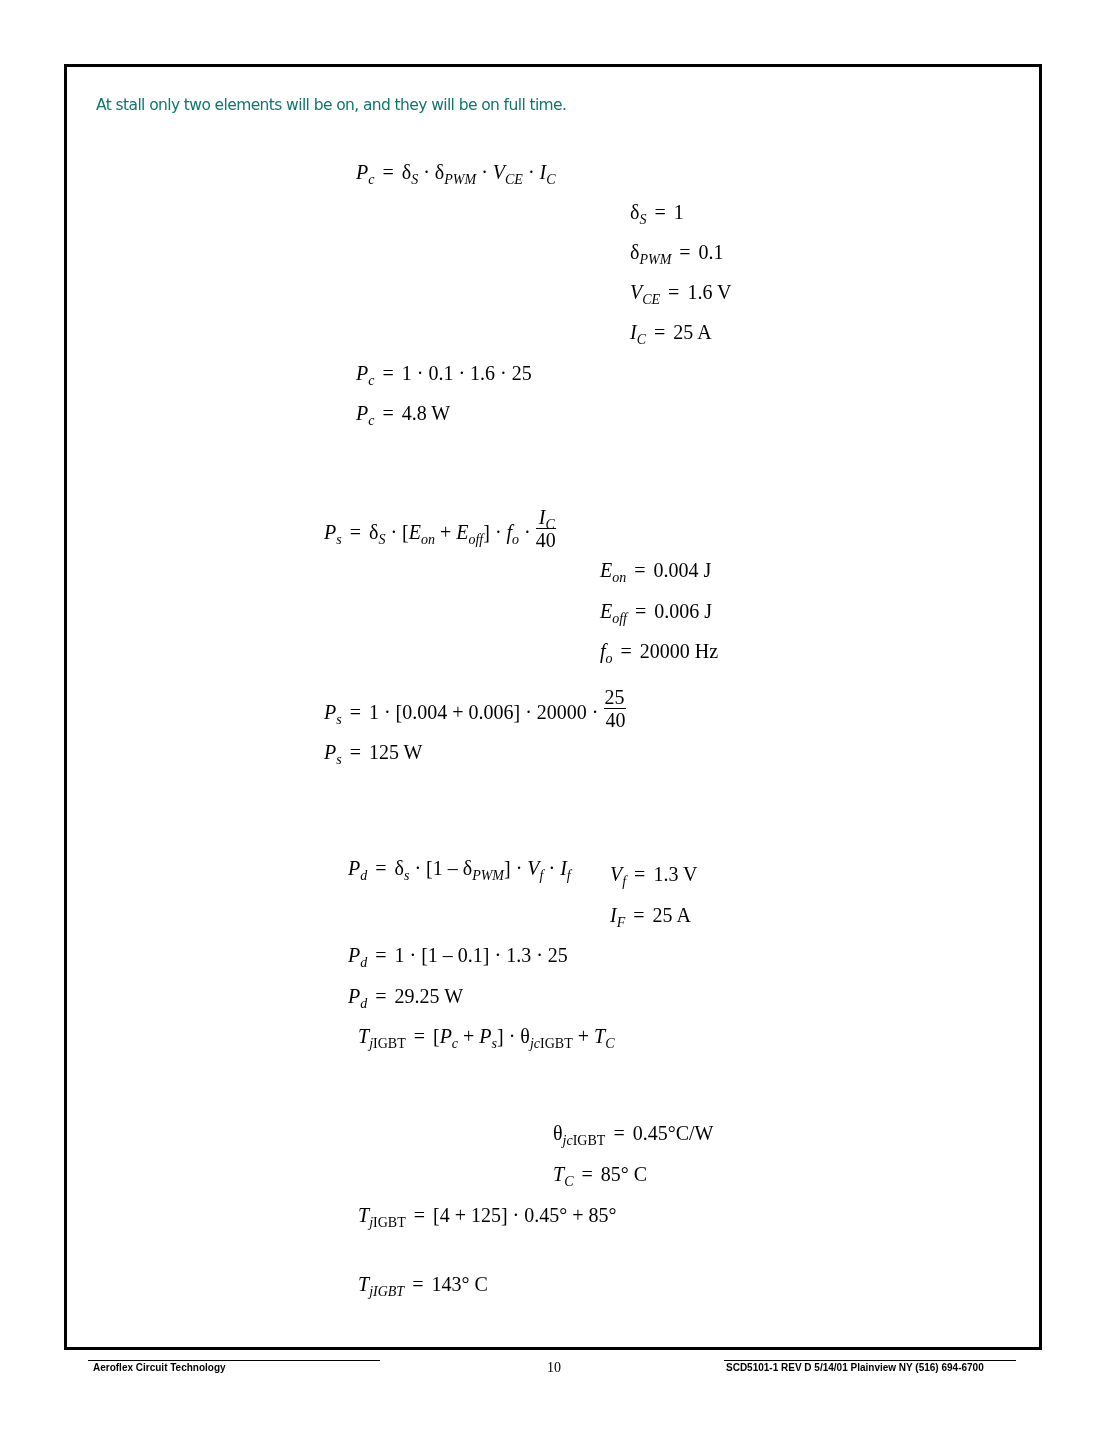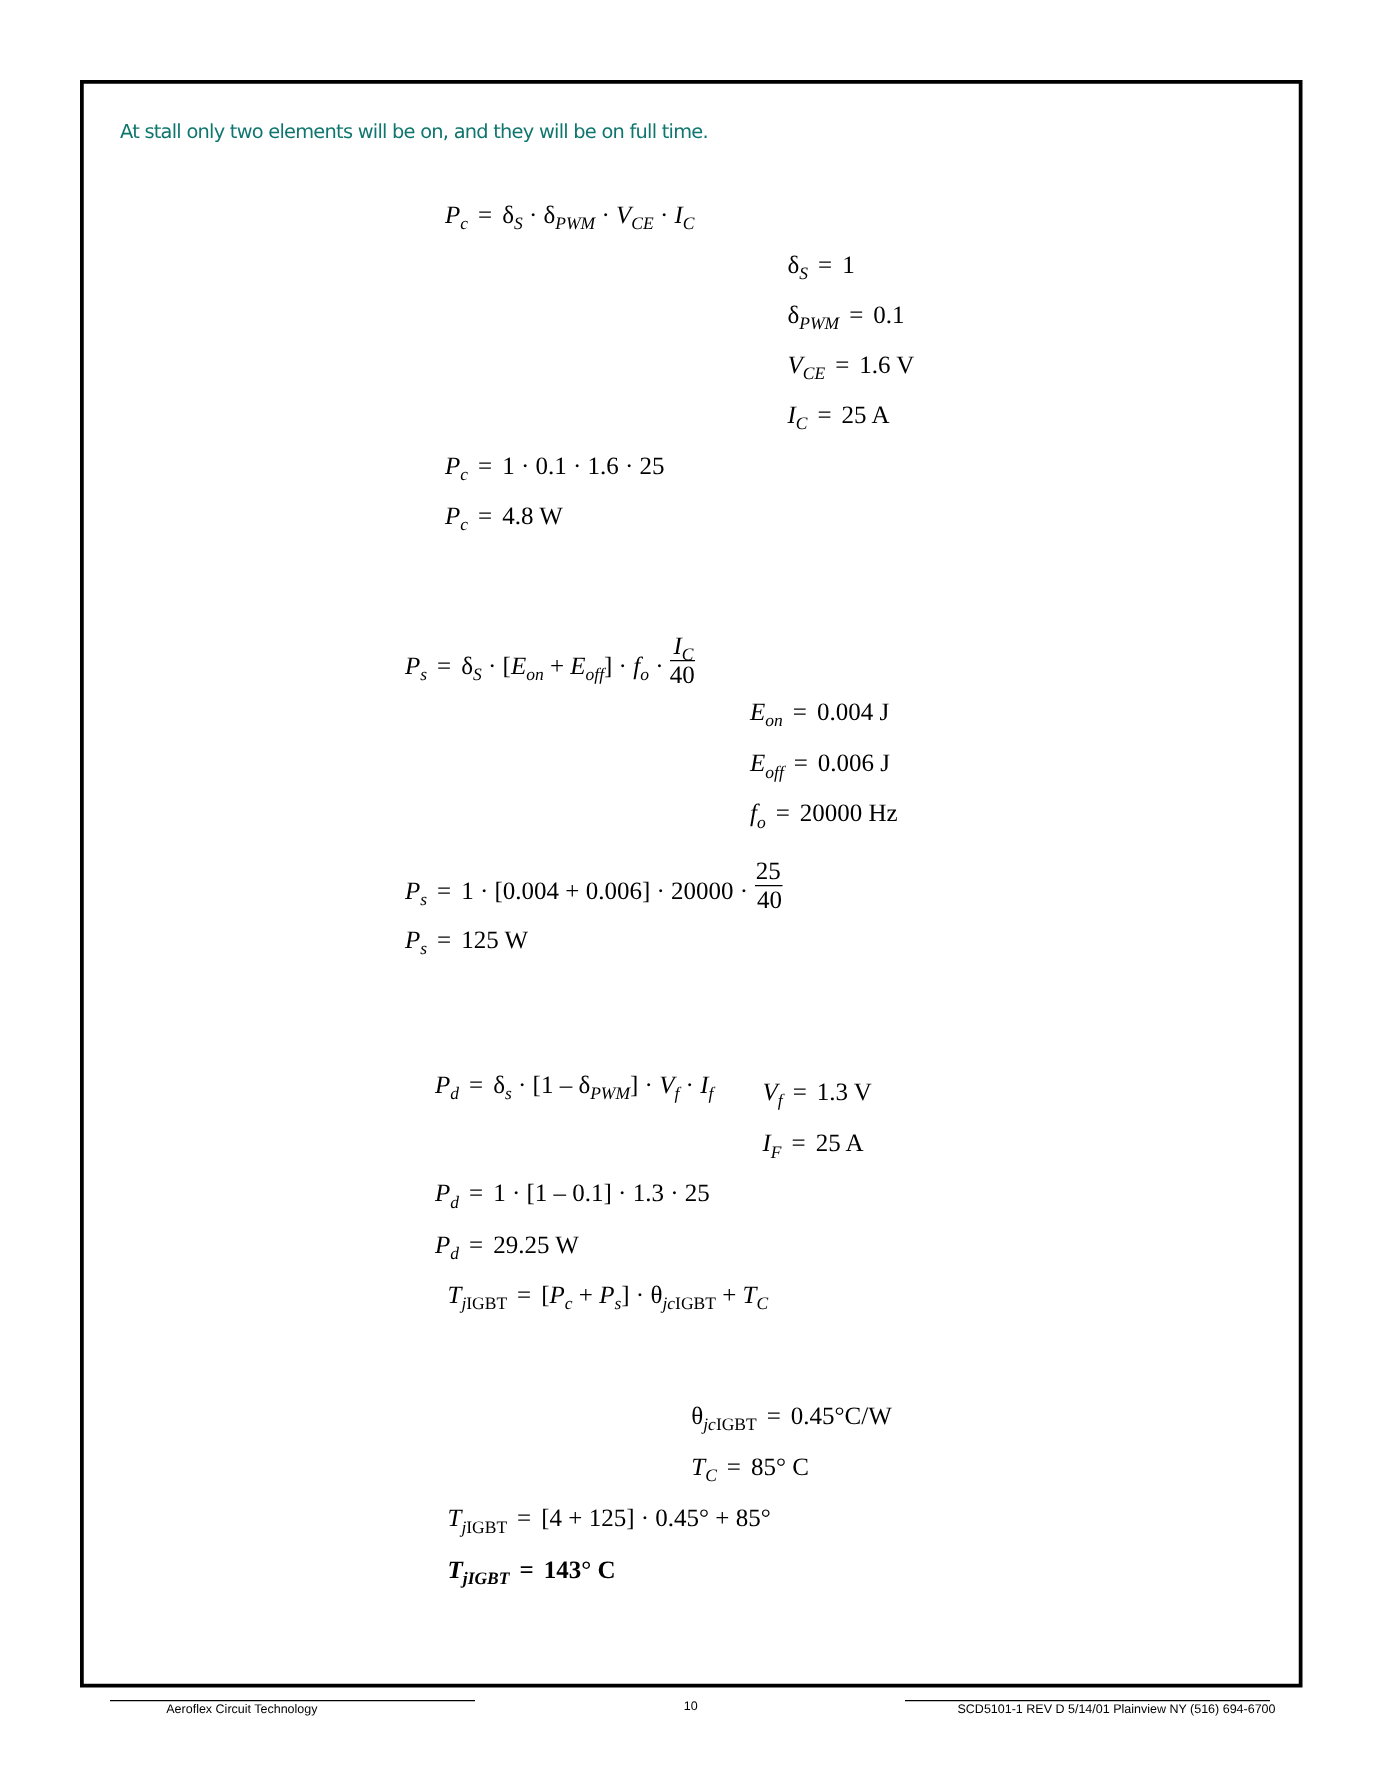--- a/index.html
+++ b/index.html
@@ -111,7 +111,7 @@
 <div class="eq" style="left:358px;top:1203px;">
   <i>T</i><sub><i>j</i>IGBT</sub><span class="sp"></span>=<span class="sp"></span><span>[4 + 125] · 0.45° + 85°</span>
 </div>
-<div class="eq" style="left:358px;top:1244px;font-weight:bold;">
+<div class="eq" style="left:358px;top:1272px;">
   <i>T</i><sub><i>jIGBT</i></sub><span class="sp"></span>=<span class="sp"></span><span>143° C</span>
 </div>
 

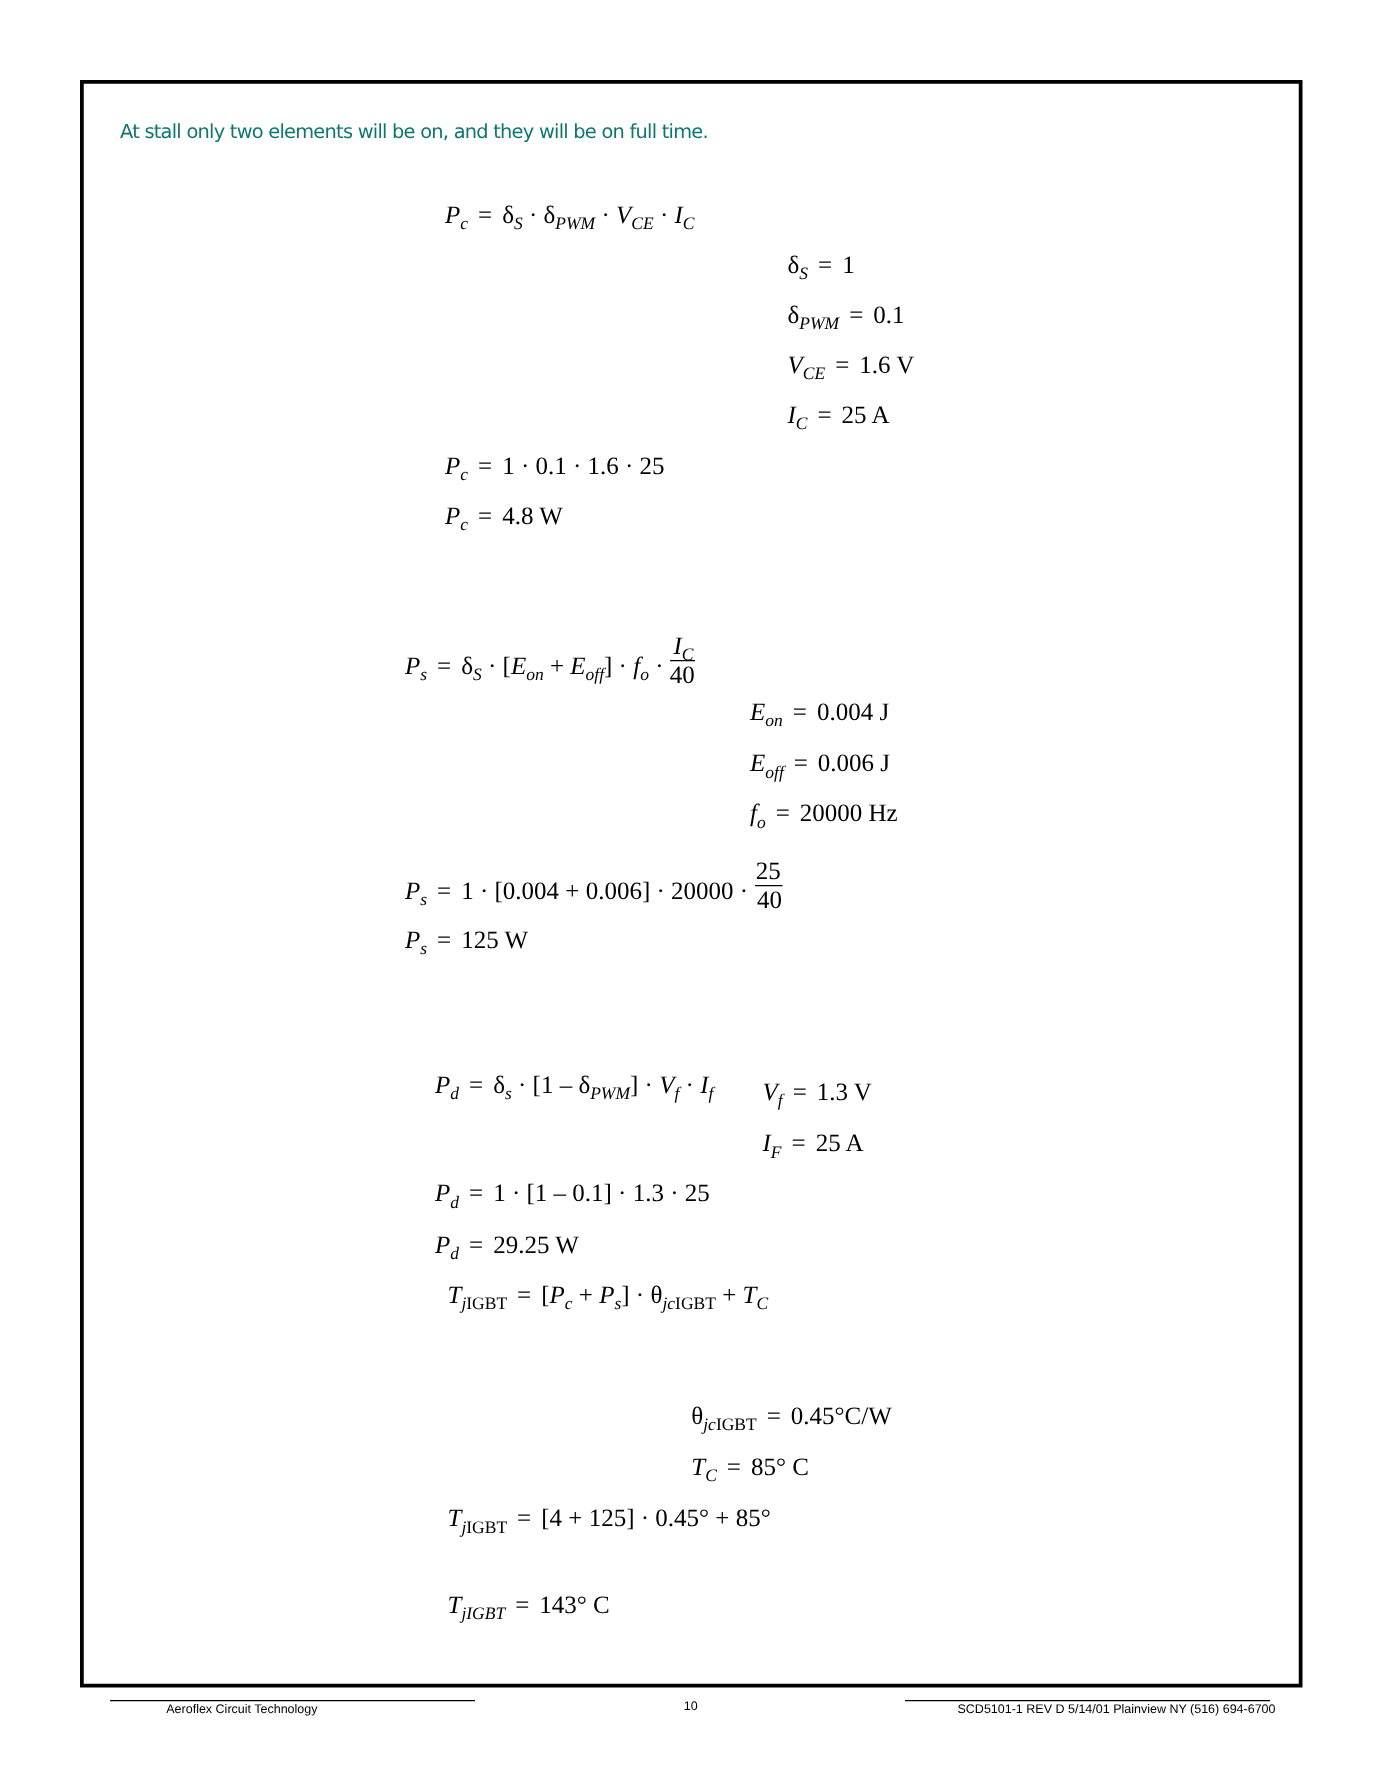--- a/index.html
+++ b/index.html
@@ -29,7 +29,7 @@
     position: absolute; height: 1px; background: #000;
   }
   .footer-text {
-    position: absolute; font-family: "Liberation Sans", sans-serif; font-size: 10px; font-weight: normal; margin-left: 40px;
+    position: absolute; font-family: "Liberation Sans", sans-serif; font-size: 10px; font-weight: bold;
   }
   .page-num {
     position: absolute; font-family: Liberation Sans, sans-serif; font-size: 10px;

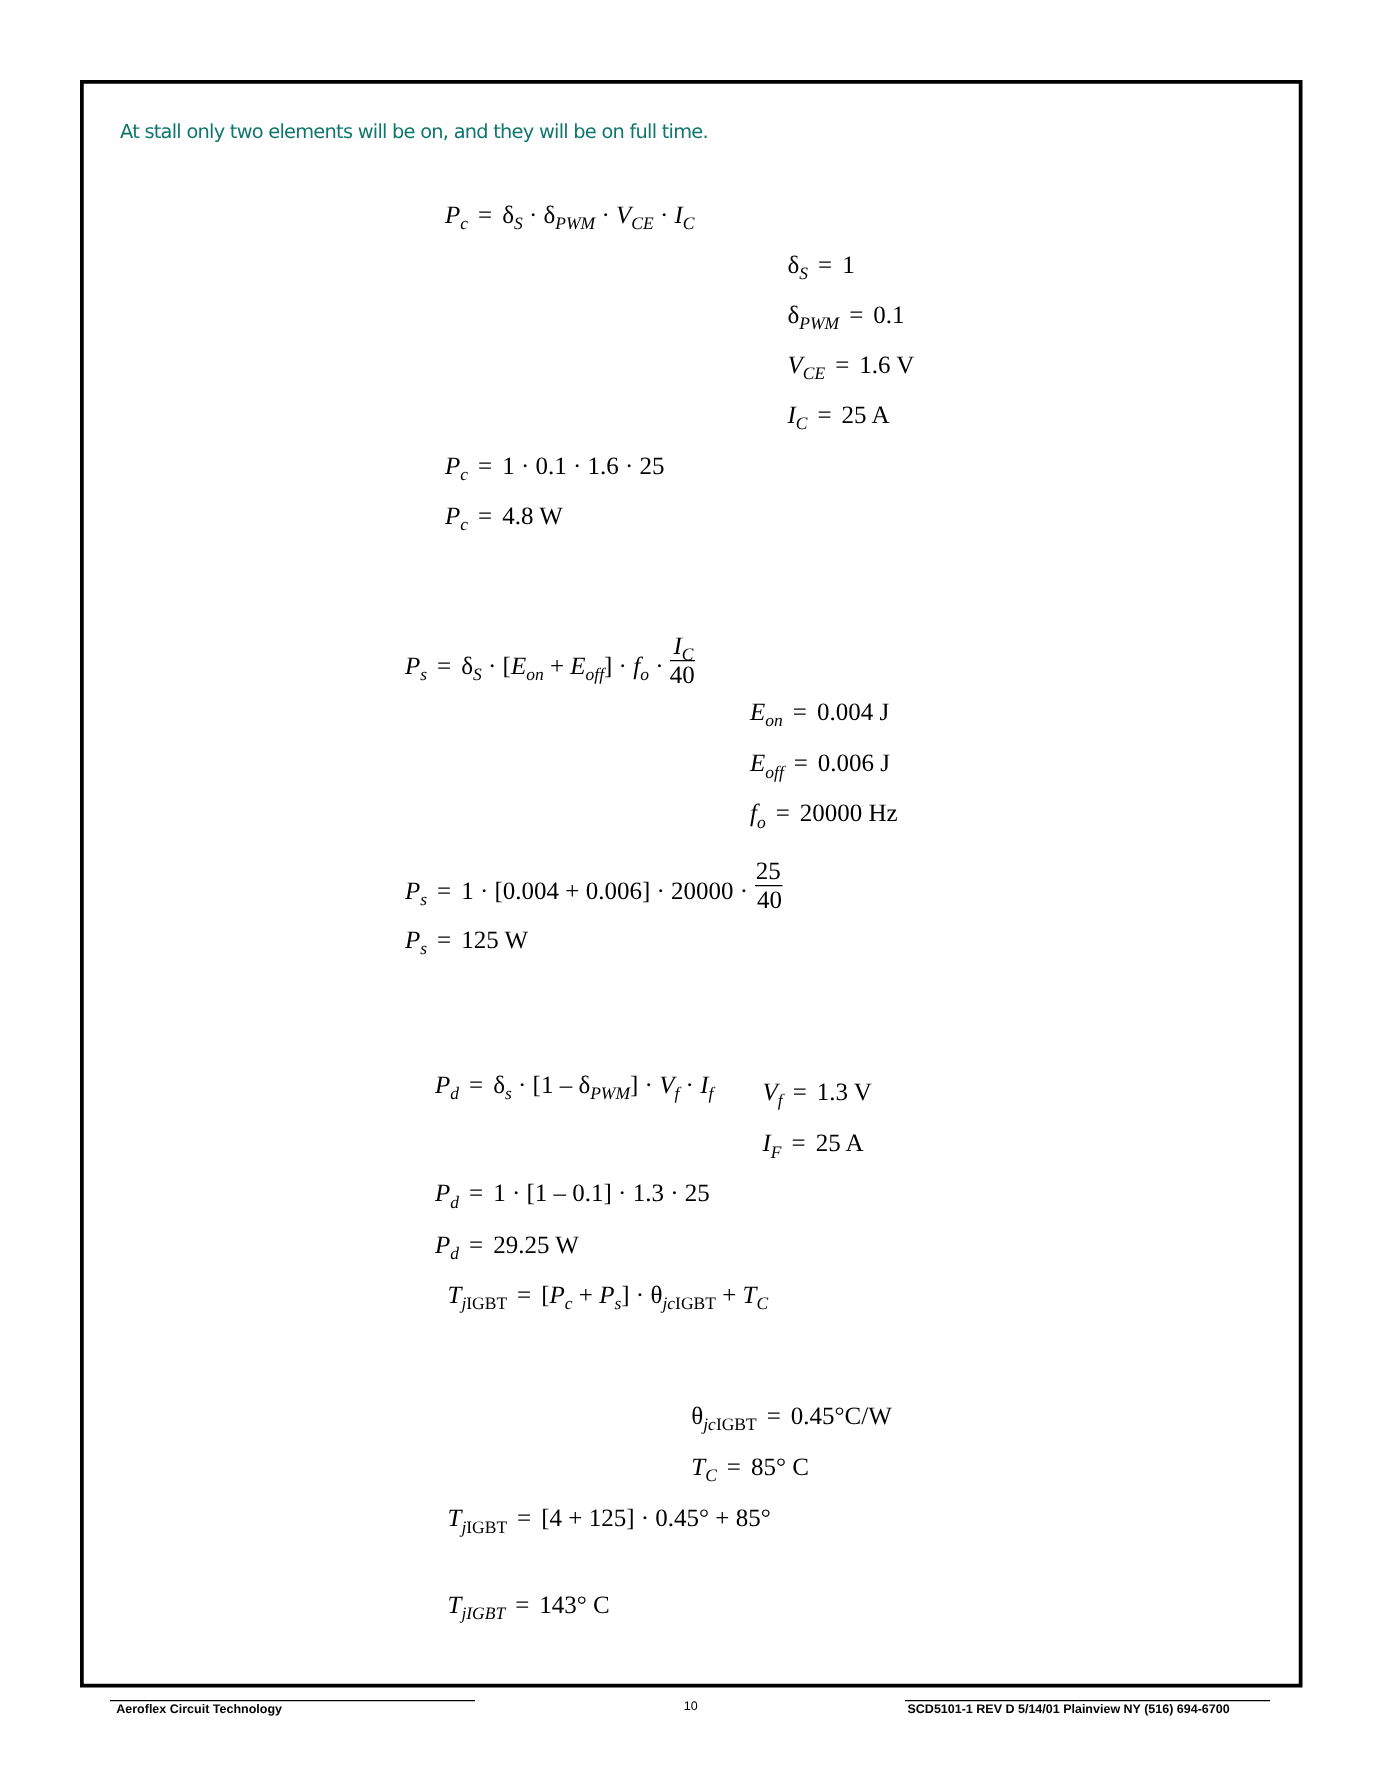--- a/index.html
+++ b/index.html
@@ -32,7 +32,7 @@
     position: absolute; font-family: "Liberation Sans", sans-serif; font-size: 10px; font-weight: bold;
   }
   .page-num {
-    position: absolute; font-family: Liberation Sans, sans-serif; font-size: 10px;
+    position: absolute; font-family: Liberation Serif, serif; font-size: 14px;
   }
 </style>
 </head>

